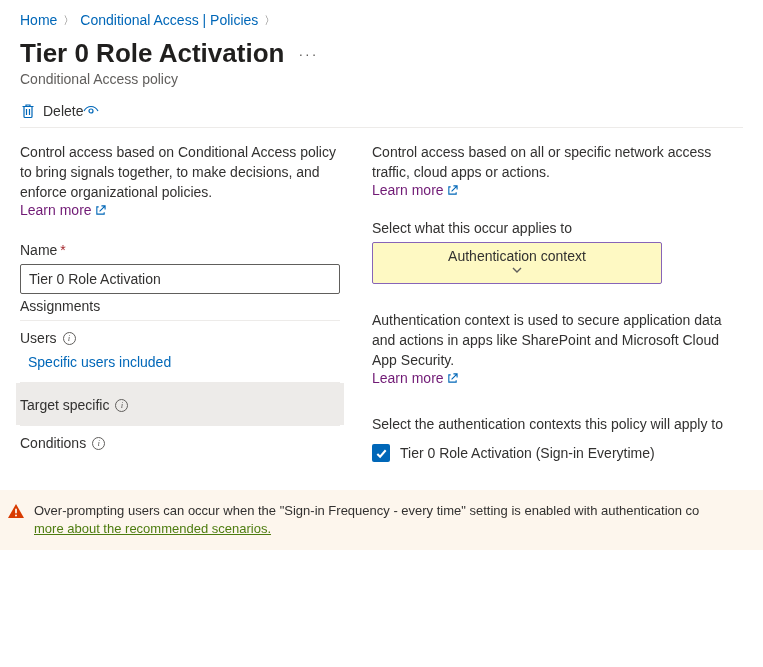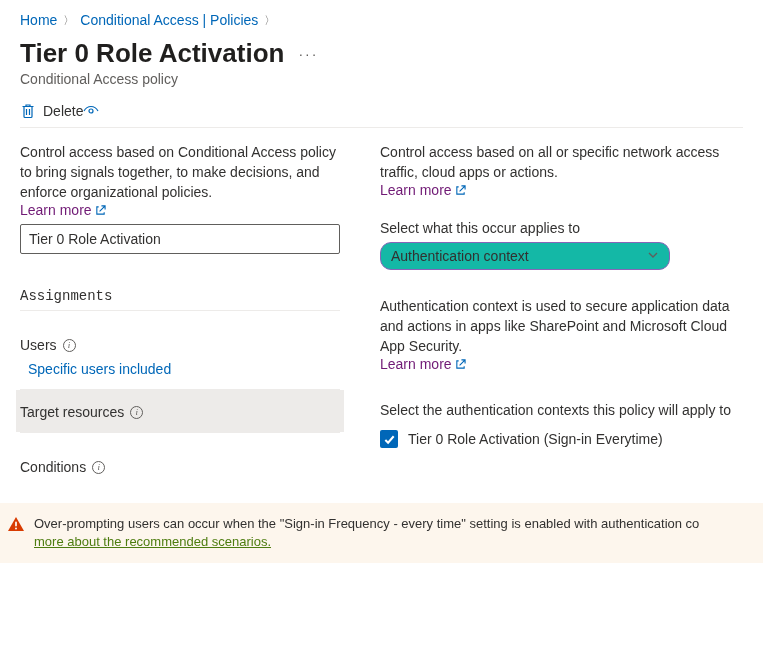--- a/index.html
+++ b/index.html
@@ -23,7 +23,7 @@
   .toolbar { display: flex; align-items: center; margin-top: 16px; padding-bottom: 8px; border-bottom: 1px solid #edebe9; }
   .tool-btn { display: flex; align-items: center; gap: 7px; cursor: pointer; color: #323130; }
   .tool-btn .icon { width: 16px; height: 16px; display: inline-flex; }
-  .columns { display: flex; gap: 40px; margin-top: 14px; }
+  .columns { display: flex; gap: 32px; margin-top: 14px; }
   .col-left { width: 320px; flex-shrink:0; }
   .col-right { flex: 1; min-width: 0; }
   .para { line-height: 20px; color: #323130; }

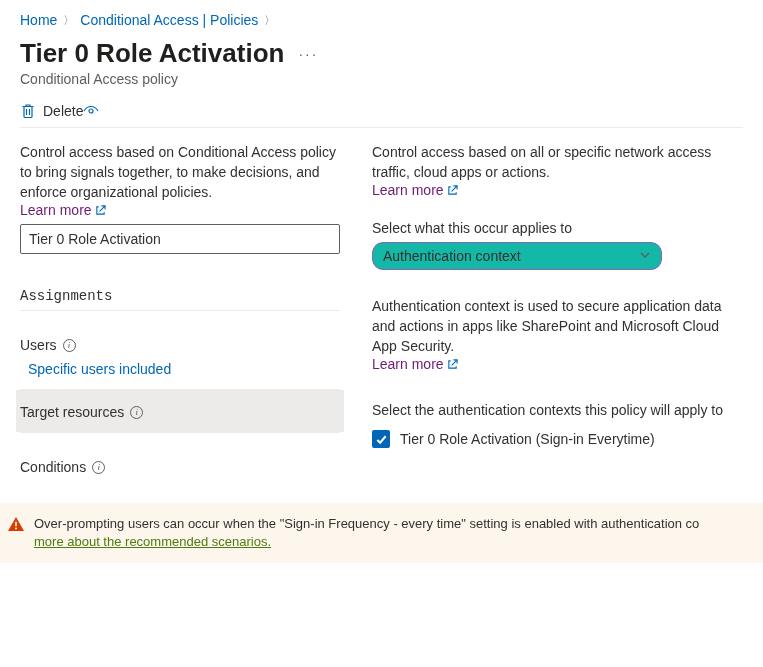--- a/index.html
+++ b/index.html
@@ -99,6 +99,9 @@
         </span>
       </a>
 
+      <div class="field-label">
+        <span>Name</span><span class="req">*</span>
+      </div>
       <input class="text-input" value="Tier 0 Role Activation" style="">
 
       <div class="section-head">Assignments</div>

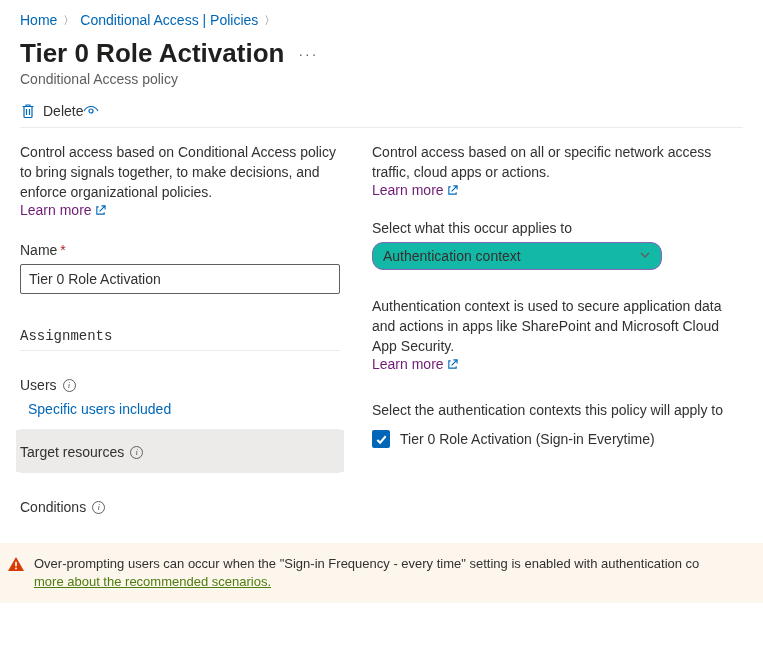--- a/index.html
+++ b/index.html
@@ -39,7 +39,7 @@
   .divider { border-bottom: 1px solid #edebe9; margin-top: 12px; }
   .assign-selected { background: #edebe9; margin: 0 -4px; padding: 14px 4px 12px 4px; }
   .assign-selected .assign-label{ margin-top:0;}
-  .dropdown { margin-top: 6px; border: 1px solid #8764b8; background:#14b8a6; border-radius: 11px; padding: 5px 10px; display: flex; align-items: center; justify-content: space-between; cursor: pointer; max-width: 290px; }
+  .dropdown { margin-top: 6px; border: 1px solid #8764b8; background:#fef9c3; border-radius: 2px; padding: 5px 10px; display: flex; align-items: center; justify-content: space-between; cursor: pointer; max-width: 290px; flex-direction: column; }
   .chev-down { font-size: 11px; color: #605e5c; }
   .checkbox-row { display: flex; align-items: center; gap: 10px; margin-top: 10px; }
   .cb { width: 18px; height: 18px; background: #0067b8; border-radius: 2px; display: flex; align-items: center; justify-content: center; cursor: pointer; flex-shrink:0; }

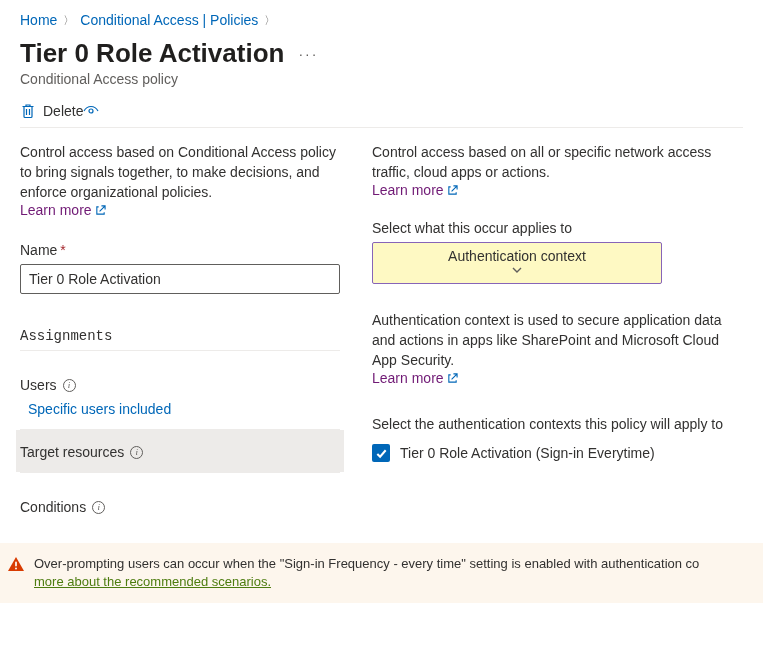--- a/index.html
+++ b/index.html
@@ -32,7 +32,7 @@
   .field-label { margin-top: 24px; font-size: 14px; color: #323130; }
   .req { color: #a4262c; margin-left: 3px; }
   .text-input { width: 100%; margin-top: 6px; padding: 6px 8px; font-size: 14px; border: 1px solid #605e5c; border-radius: 2px; font-family: inherit; color: #323130; }
-  .section-head { margin-top: 34px; font-size: 14px; color: #323130; padding-bottom: 6px; border-bottom: 1px solid #edebe9; font-family: Liberation Mono, monospace; }
+  .section-head { margin-top: 4px; font-size: 14px; color: #323130; padding-bottom: 6px; border-bottom: 1px solid #edebe9; }
   .assign-label { margin-top: 26px; color: #323130; display: flex; align-items: center; gap: 6px; font-size: 14px; }
   .info-icon { width: 13px; height: 13px; border: 1px solid #605e5c; border-radius: 50%; display: inline-flex; align-items: center; justify-content: center; font-size: 9px; color: #605e5c; font-style: italic; font-family: Georgia, serif; line-height:1; }
   .assign-value { color: #0067b8; margin: 8px 0 0 8px; cursor: pointer; font-size: 14px; }

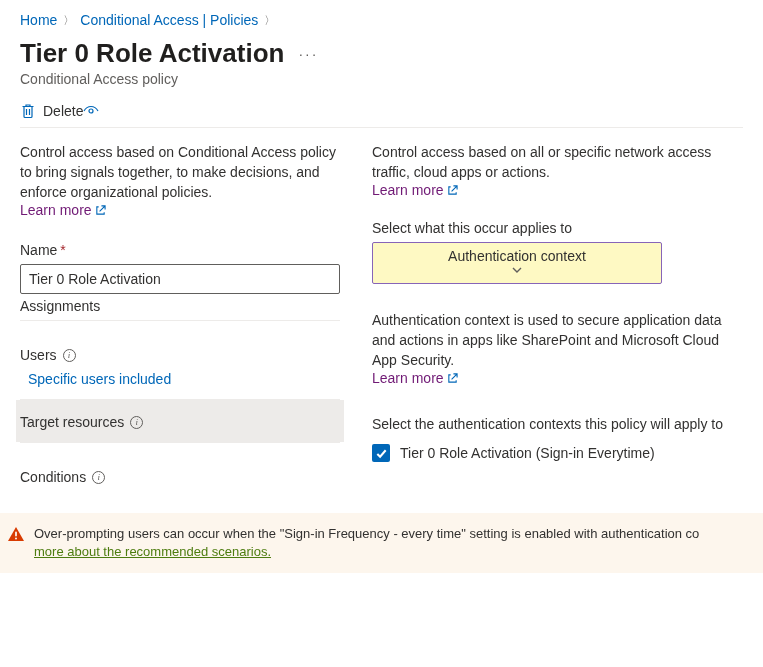--- a/index.html
+++ b/index.html
@@ -33,7 +33,7 @@
   .req { color: #a4262c; margin-left: 3px; }
   .text-input { width: 100%; margin-top: 6px; padding: 6px 8px; font-size: 14px; border: 1px solid #605e5c; border-radius: 2px; font-family: inherit; color: #323130; }
   .section-head { margin-top: 4px; font-size: 14px; color: #323130; padding-bottom: 6px; border-bottom: 1px solid #edebe9; }
-  .assign-label { margin-top: 26px; color: #323130; display: flex; align-items: center; gap: 6px; font-size: 14px; }
+  .assign-label { margin-top: 9px; color: #323130; display: flex; align-items: center; gap: 6px; font-size: 14px; }
   .info-icon { width: 13px; height: 13px; border: 1px solid #605e5c; border-radius: 50%; display: inline-flex; align-items: center; justify-content: center; font-size: 9px; color: #605e5c; font-style: italic; font-family: Georgia, serif; line-height:1; }
   .assign-value { color: #0067b8; margin: 8px 0 0 8px; cursor: pointer; font-size: 14px; }
   .divider { border-bottom: 1px solid #edebe9; margin-top: 12px; }

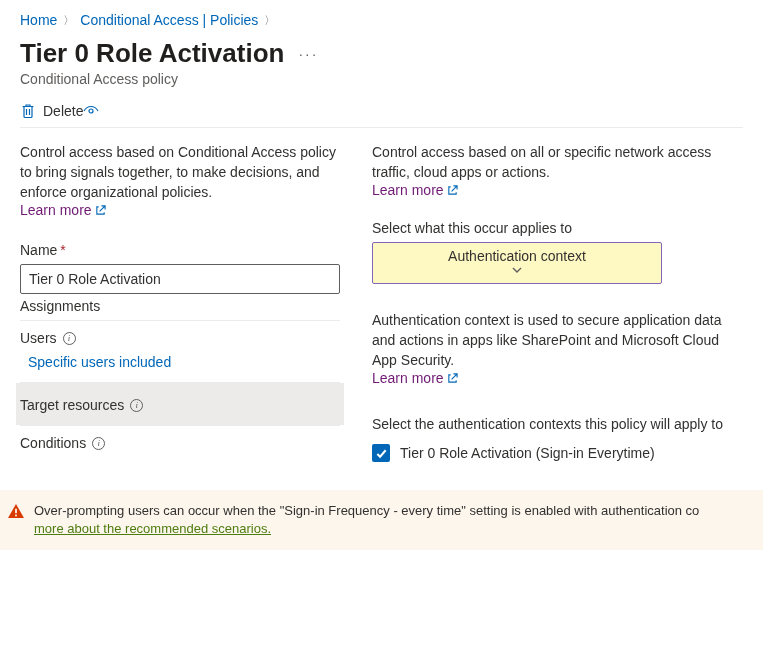--- a/index.html
+++ b/index.html
@@ -115,7 +115,7 @@
 
       <div class="assign-selected">
         <div class="assign-label">
-          <span>Target resources</span>
+          <span>Target specific</span>
           <span class="info-icon">i</span>
         </div>
       </div>

